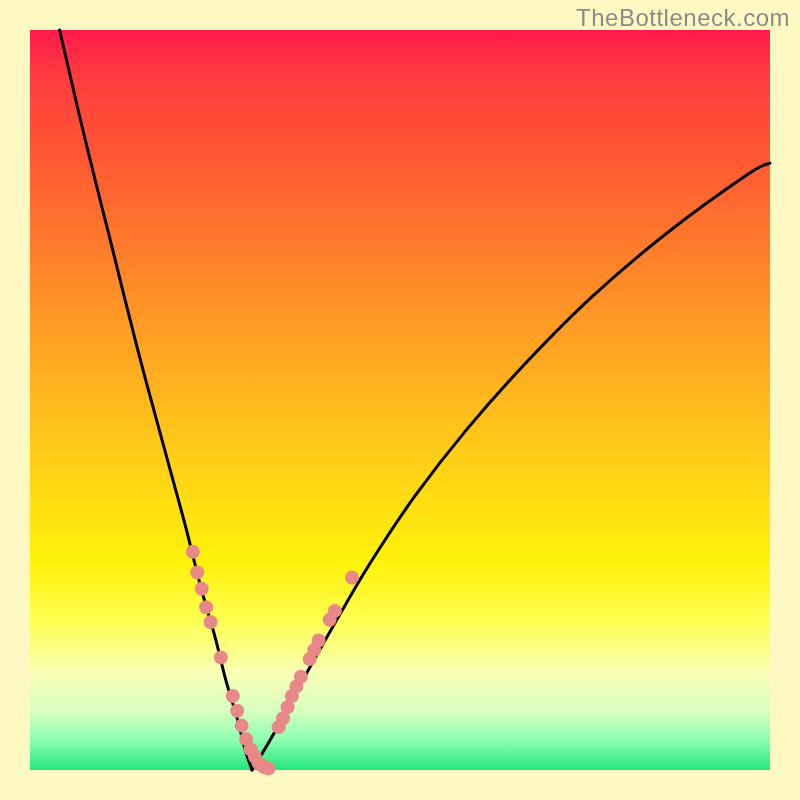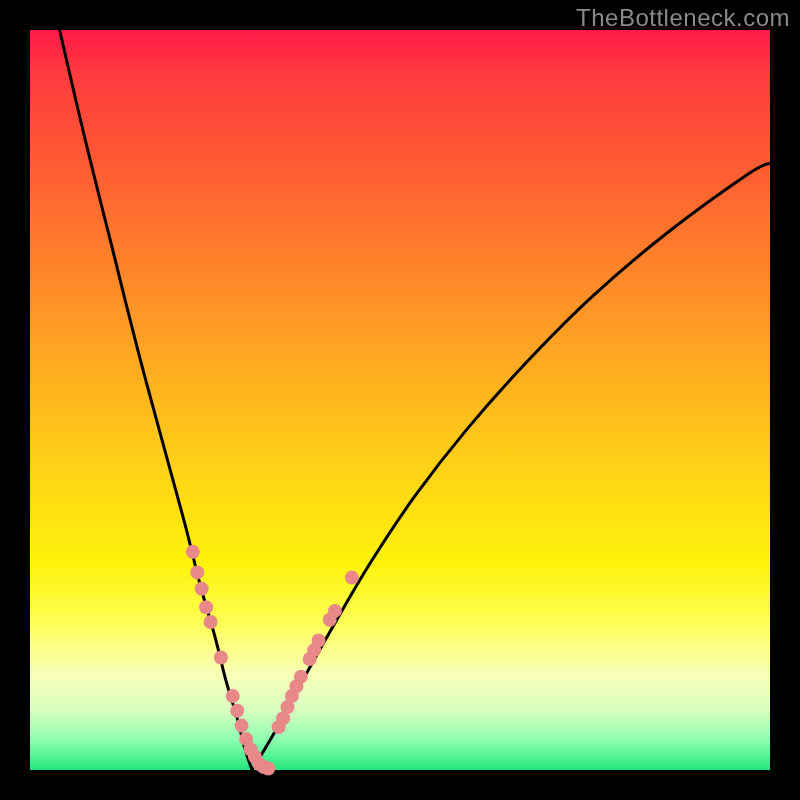--- a/index.html
+++ b/index.html
@@ -12,7 +12,7 @@
   .frame {
     width: 800px;
     height: 800px;
-    background: #000000;
+    background: #fef9c3;
     position: relative;
   }
   .plot-area {

